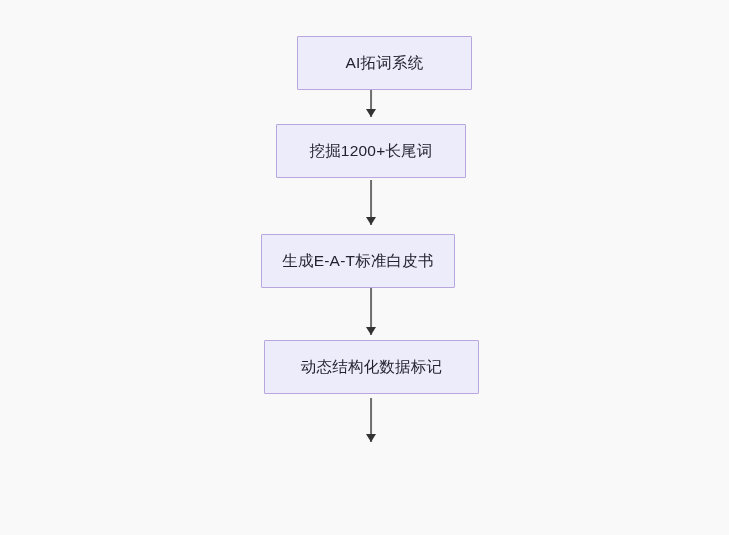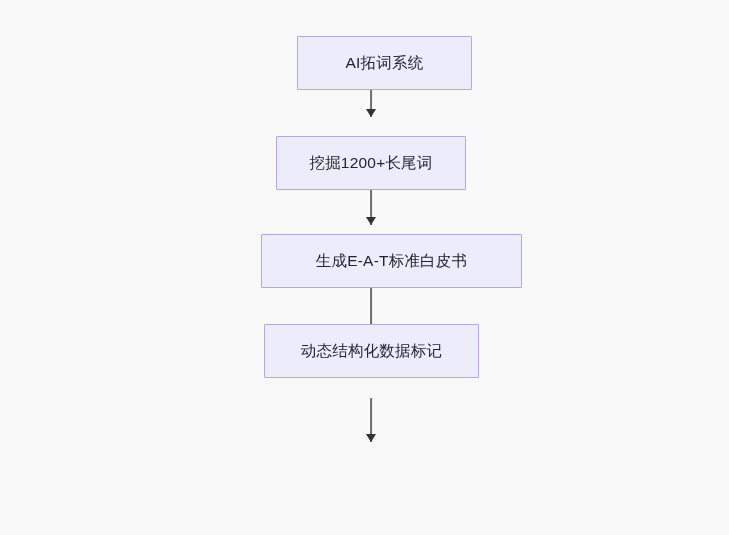--- a/index.html
+++ b/index.html
@@ -90,7 +90,7 @@
     <span class="node-label">AI拓词系统</span>
   </div>
 
-  <div class="node" style="left:276px; top:136px; width:190px;">
+  <div class="node" style="left:276px; top:124px; width:190px;">
     <span class="node-label">挖掘1200+长尾词</span>
   </div>
 

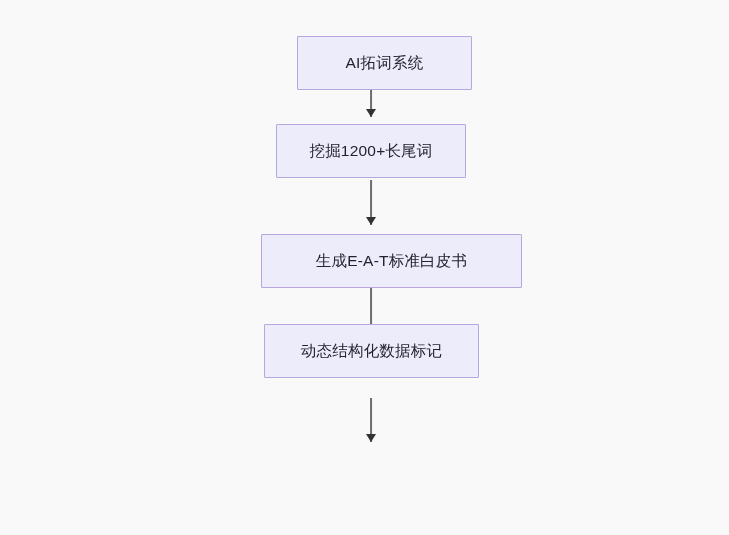--- a/index.html
+++ b/index.html
@@ -94,7 +94,7 @@
     <span class="node-label">挖掘1200+长尾词</span>
   </div>
 
-  <div class="node" style="left:261px; top:234px; width:261px;">
+  <div class="node" style="left:261px; top:234px; width:194px;">
     <span class="node-label">生成E-A-T标准白皮书</span>
   </div>
 

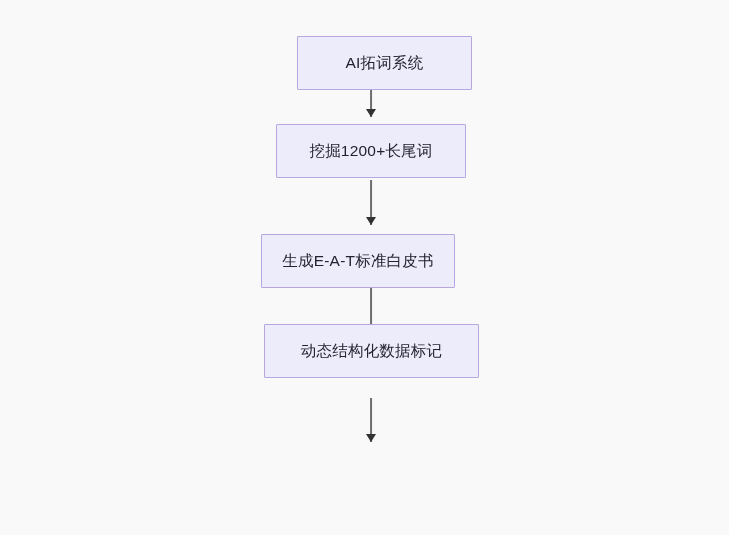--- a/index.html
+++ b/index.html
@@ -98,7 +98,7 @@
     <span class="node-label">生成E-A-T标准白皮书</span>
   </div>
 
-  <div class="node" style="left:264px; top:324px; width:215px;">
+  <div class="node" style="left:264px; top:340px; width:215px;">
     <span class="node-label">动态结构化数据标记</span>
   </div>
 

